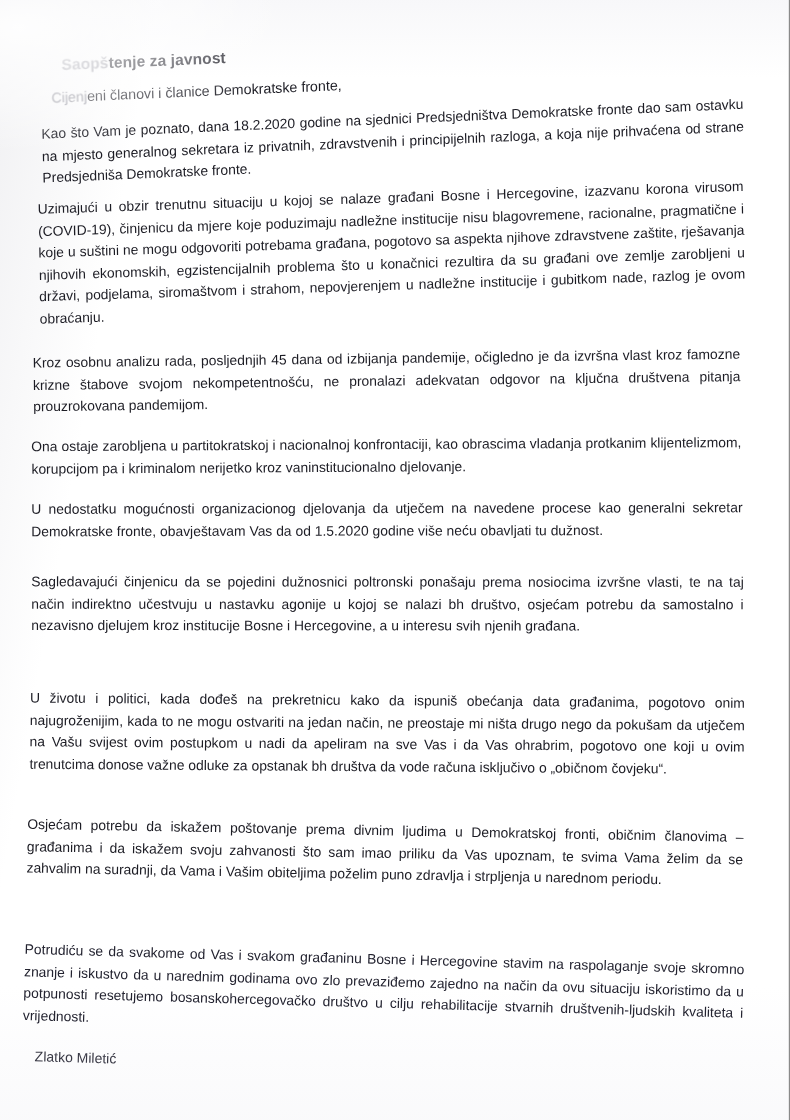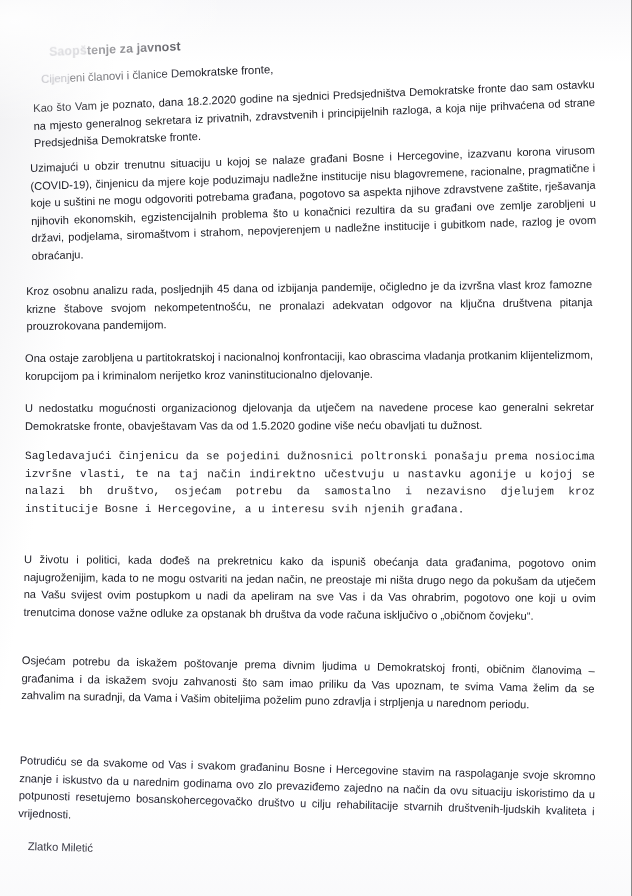--- a/index.html
+++ b/index.html
@@ -127,7 +127,7 @@
 
     <div class="blk warp-f" style="left:25px; top:400px; width:569px;">U nedostatku mogućnosti organizacionog djelovanja da utječem na navedene procese kao generalni sekretar Demokratske fronte, obavještavam Vas da od 1.5.2020 godine više neću obavljati tu dužnost.</div>
 
-    <div class="blk warp-g" style="left:25px; top:448px; width:570px;font-family:Liberation Mono, monospace;">Sagledavajući činjenicu da se pojedini dužnosnici poltronski ponašaju prema nosiocima izvršne vlasti, te na taj način indirektno učestvuju u nastavku agonije u kojoj se nalazi bh društvo, osjećam potrebu da samostalno i nezavisno djelujem kroz institucije Bosne i Hercegovine, a u interesu svih njenih građana.</div>
+    <div class="blk warp-g" style="left:25px; top:458px; width:570px;">Sagledavajući činjenicu da se pojedini dužnosnici poltronski ponašaju prema nosiocima izvršne vlasti, te na taj način indirektno učestvuju u nastavku agonije u kojoj se nalazi bh društvo, osjećam potrebu da samostalno i nezavisno djelujem kroz institucije Bosne i Hercegovine, a u interesu svih njenih građana.</div>
 
     <div class="blk warp-h" style="left:24px; top:551px; width:572px;">U životu i politici, kada dođeš na prekretnicu kako da ispuniš obećanja data građanima, pogotovo onim najugroženijim, kada to ne mogu ostvariti na jedan način, ne preostaje mi ništa drugo nego da pokušam da utječem na Vašu svijest ovim postupkom u nadi da apeliram na sve Vas i da Vas ohrabrim, pogotovo one koji u ovim trenutcima donose važne odluke za opstanak bh društva da vode računa isključivo o „običnom čovjeku“.</div>
 

